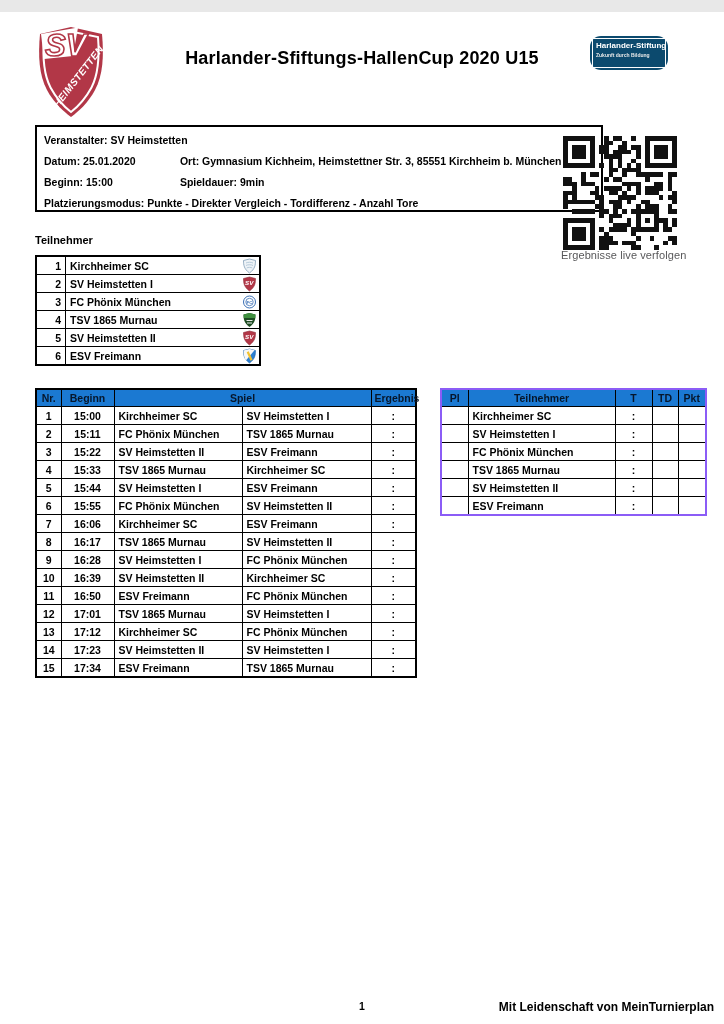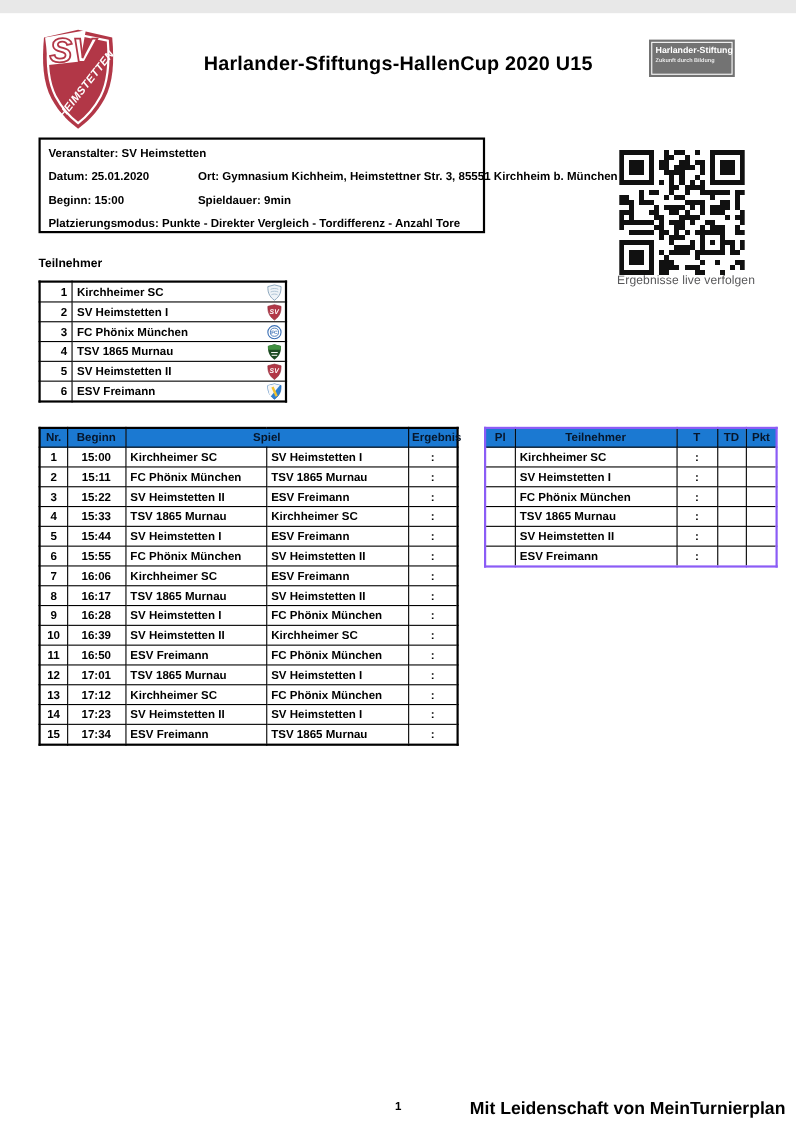--- a/index.html
+++ b/index.html
@@ -20,7 +20,7 @@
   }
   .stiftung{
     position:absolute;left:590px;top:24px;width:78px;height:34px;
-    background:#737373;box-sizing:border-box;
+    background:#0c4a6e;box-sizing:border-box;border-radius:11px;
   }
   .stiftung-inner{
     position:absolute;inset:2px;border:1px solid #fdfdfd;

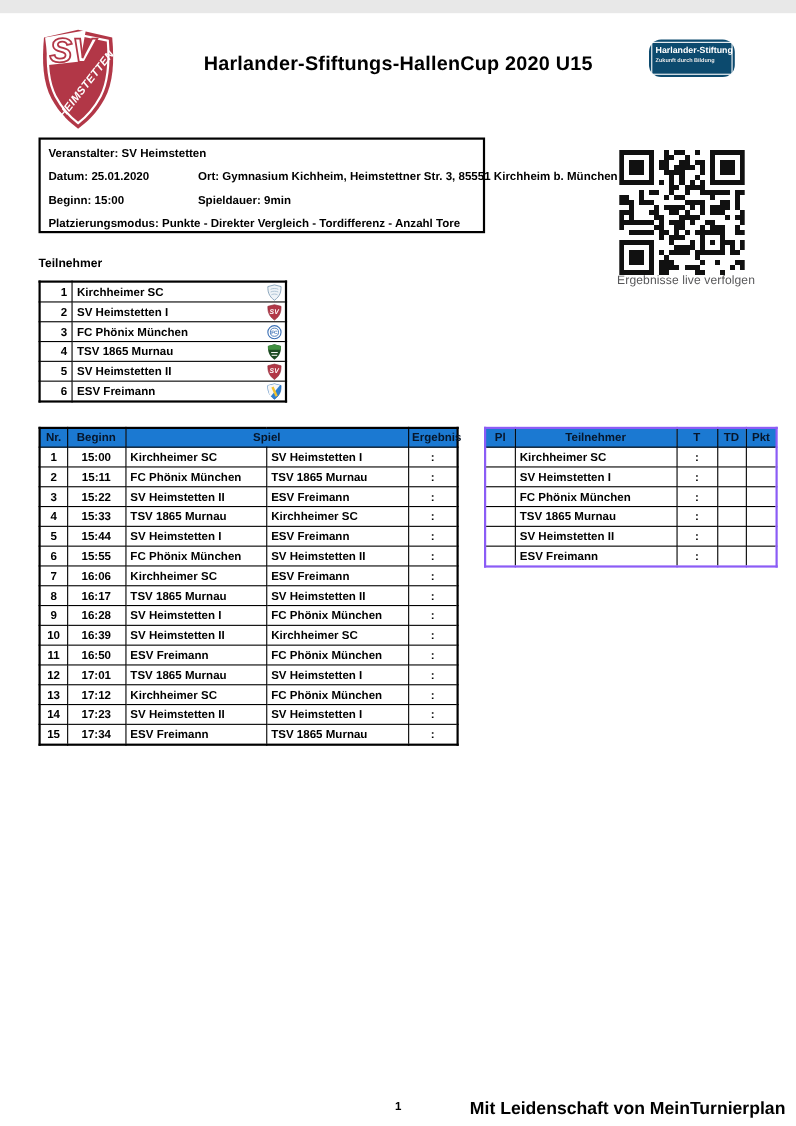--- a/index.html
+++ b/index.html
@@ -30,7 +30,7 @@
   .stiftung-sub{font-size:5px;font-weight:700;white-space:nowrap;margin-top:2px;color:#e9e9e9;}
   
   .info-box{
-    position:absolute;left:35px;top:113px;width:406px;height:87px;
+    position:absolute;left:35px;top:113px;width:568px;height:87px;
     border:2px solid #000;box-sizing:border-box;padding:3px 7px 0 7px;
     font-size:10.5px;font-weight:700;
   }

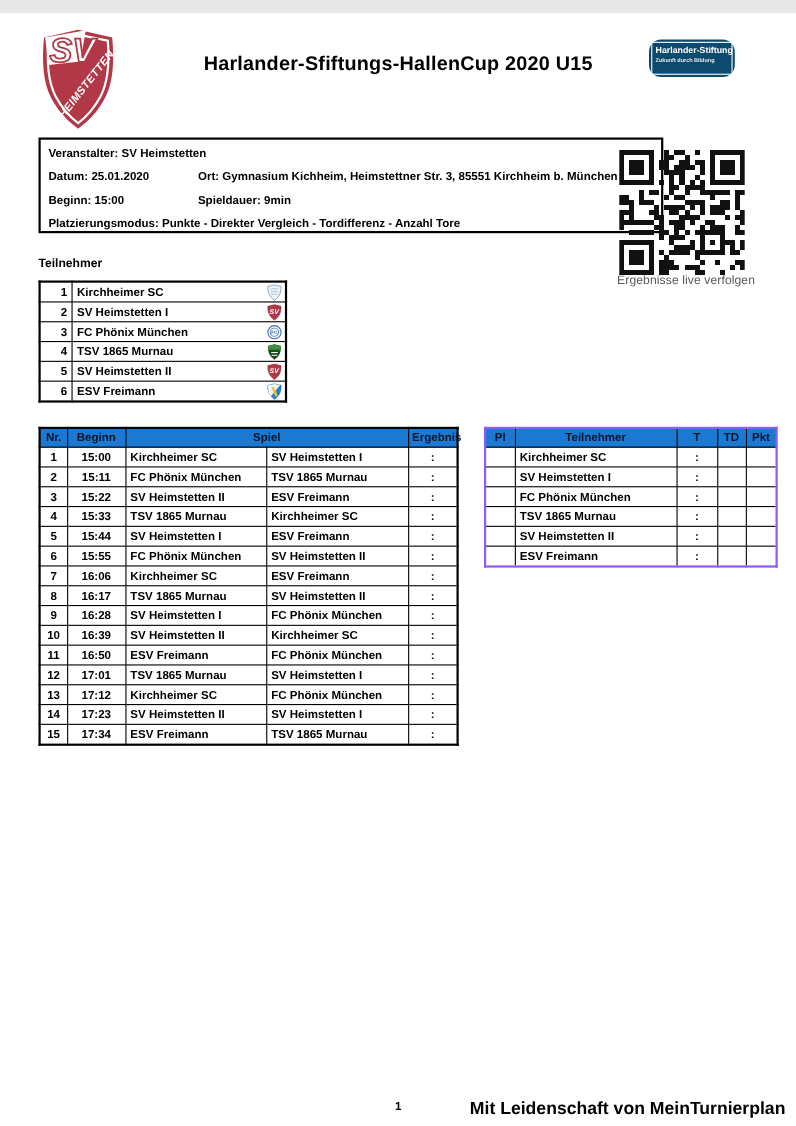--- a/index.html
+++ b/index.html
@@ -68,7 +68,7 @@
   .stand-table td{border:1px solid #000;height:17px;font-size:10.5px;font-weight:700;padding:0 4px;white-space:nowrap;overflow:hidden;}
   
   .footer-page{position:absolute;left:0;right:0;top:988px;text-align:center;font-size:10.5px;font-weight:700;}
-  .footer-credit{position:absolute;right:10px;top:988px;font-size:16px;font-weight:700;}
+  .footer-credit{position:absolute;right:10px;top:988px;font-size:12px;font-weight:700;}
 </style>
 </head>
 <body>

